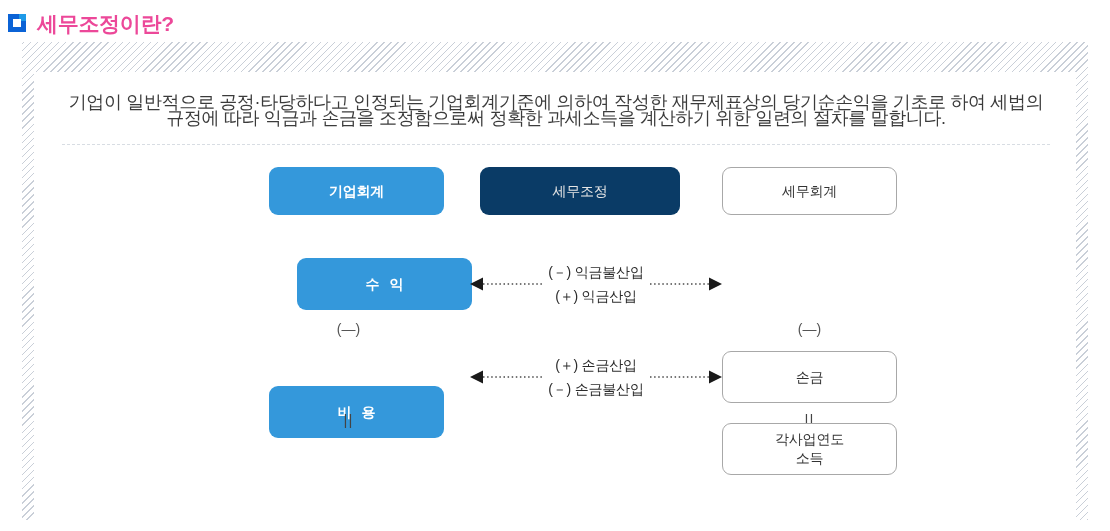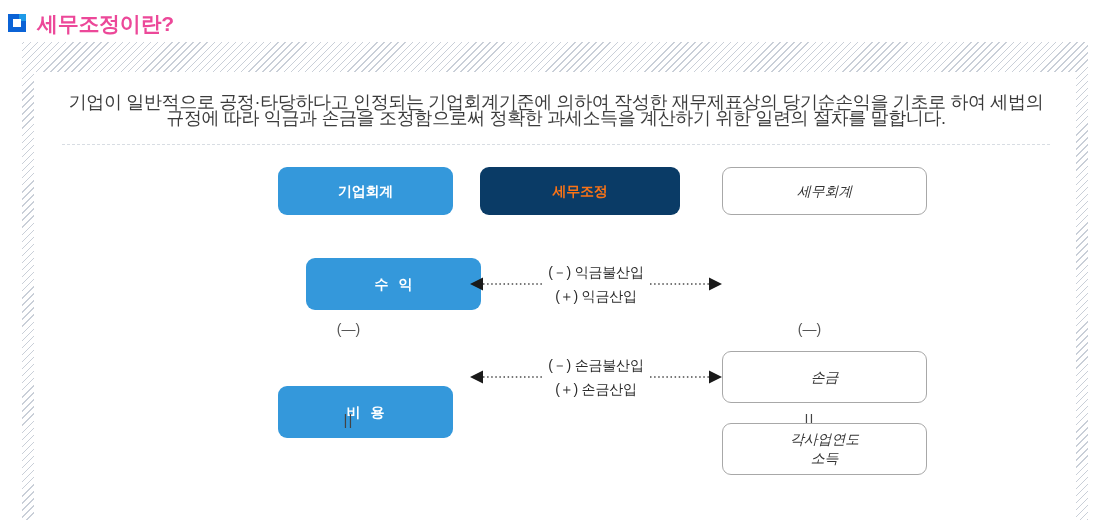--- a/index.html
+++ b/index.html
@@ -90,7 +90,7 @@
     margin-top: 22px;
     height: 330px;
   }
-  .col-left  { position: absolute; left: 244px;  width: 175px; }
+  .col-left  { position: absolute; left: 235px;  width: 175px; }
   .col-mid   { position: absolute; left: 446px;  width: 200px; }
   .col-right { position: absolute; left: 688px;  width: 205px; font-style: italic; }
 

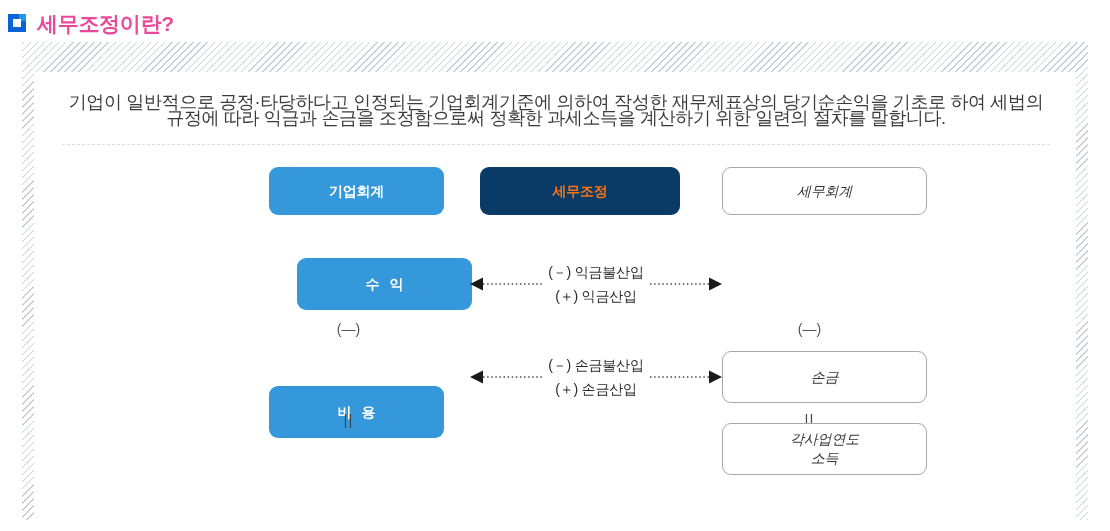--- a/index.html
+++ b/index.html
@@ -114,8 +114,8 @@
   }
   .box-navy {
     background: #0a3b66;
-    color: #f97316;
-    font-weight: bold;
+    color: #e5e5e5;
+    font-weight: normal;
   }
   .box-white {
     background: #ffffff;

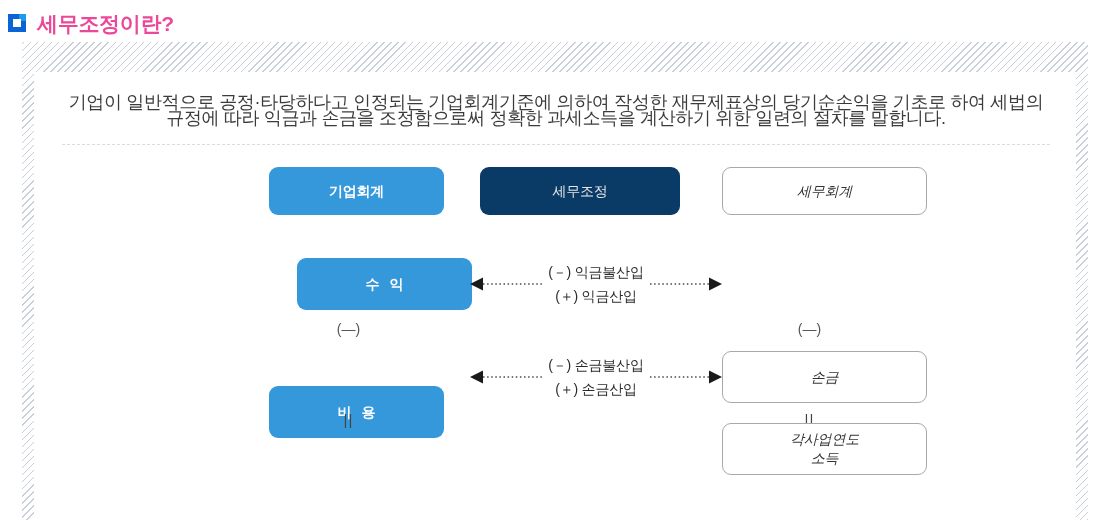--- a/index.html
+++ b/index.html
@@ -92,7 +92,7 @@
   }
   .col-left  { position: absolute; left: 235px;  width: 175px; }
   .col-mid   { position: absolute; left: 446px;  width: 200px; }
-  .col-right { position: absolute; left: 688px;  width: 205px; font-style: italic; }
+  .col-right { position: absolute; left: 688px;  width: 175px; }
 
   .box {
     height: 48px;

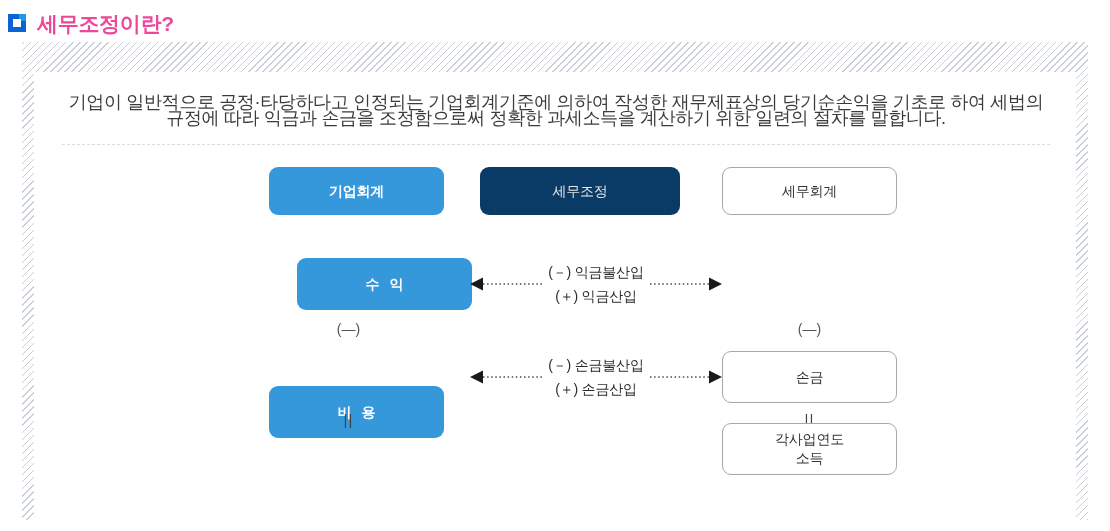--- a/index.html
+++ b/index.html
@@ -231,8 +231,8 @@
           </svg>
         </span>
         <span class="adjust-labels">
+          <span style="display:block;">(＋) 손금산입</span>
           <span style="display:block;">(－) 손금불산입</span>
-          <span style="display:block;">(＋) 손금산입</span>
         </span>
         <span class="arrow">
           <svg width="72" height="14" viewBox="0 0 72 14">

